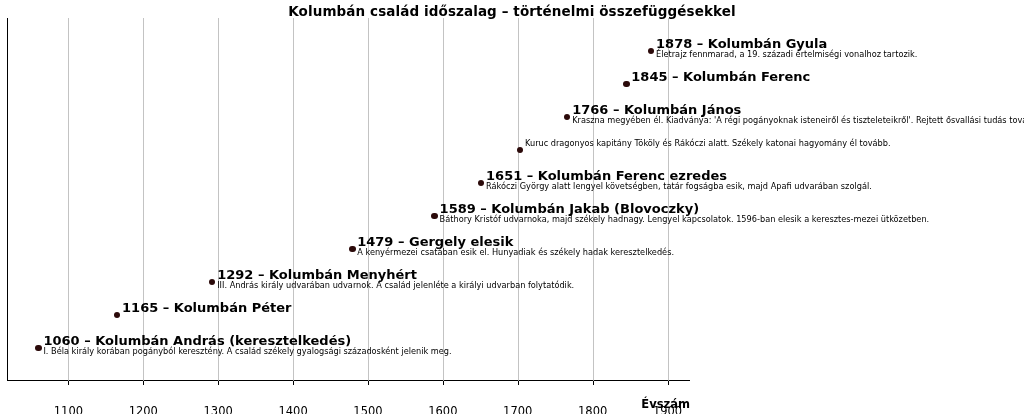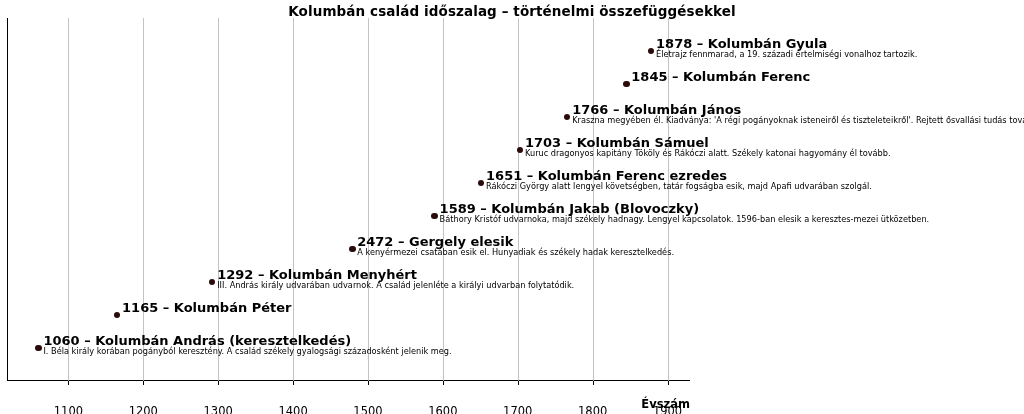--- a/index.html
+++ b/index.html
@@ -213,7 +213,6 @@
         <div class="event" style="left: 512.999px; top: 132px;">
           <div class="event-dot" style="background: rgb(43, 10, 10);"></div>
           <div class="event-text">
-            <div class="event-headline">1703 – Kolumbán Sámuel</div>
             <div class="event-detail">Kuruc dragonyos kapitány Tököly és Rákóczi alatt. Székely katonai hagyomány él tovább.</div>
           </div>
         </div>

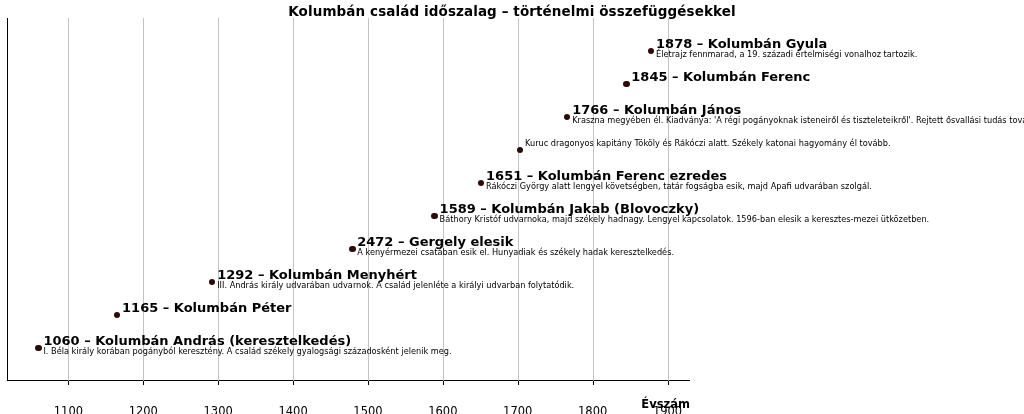--- a/index.html
+++ b/index.html
@@ -192,7 +192,7 @@
         <div class="event" style="left: 345.245px; top: 231px;">
           <div class="event-dot" style="background: rgb(43, 10, 10);"></div>
           <div class="event-text">
-            <div class="event-headline">2472 – Gergely elesik</div>
+            <div class="event-headline">1479 – Gergely elesik</div>
             <div class="event-detail">A kenyérmezei csatában esik el. Hunyadiak és székely hadak keresztelkedés.</div>
           </div>
         </div>

